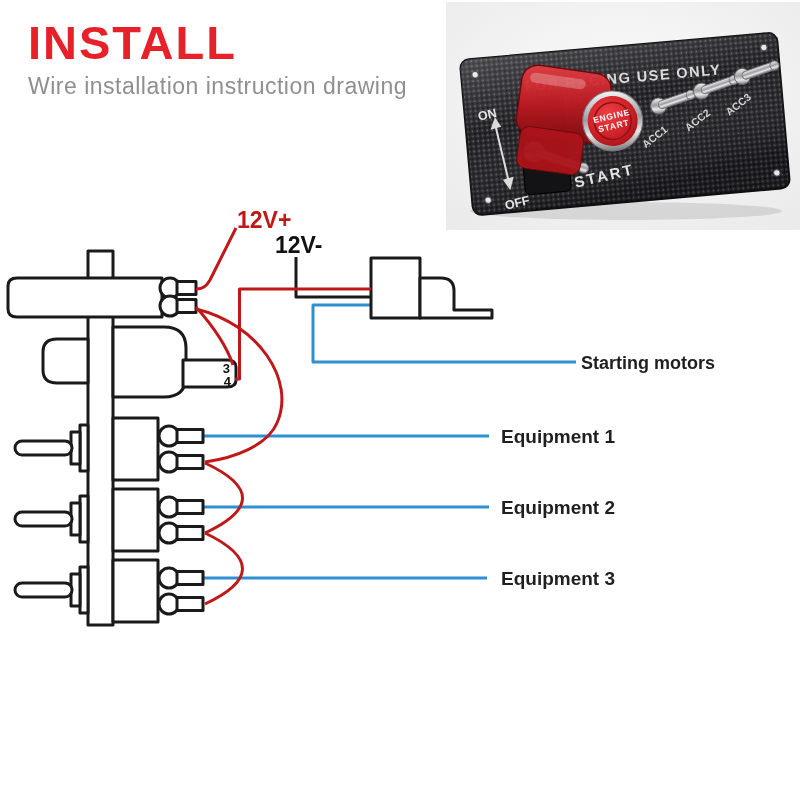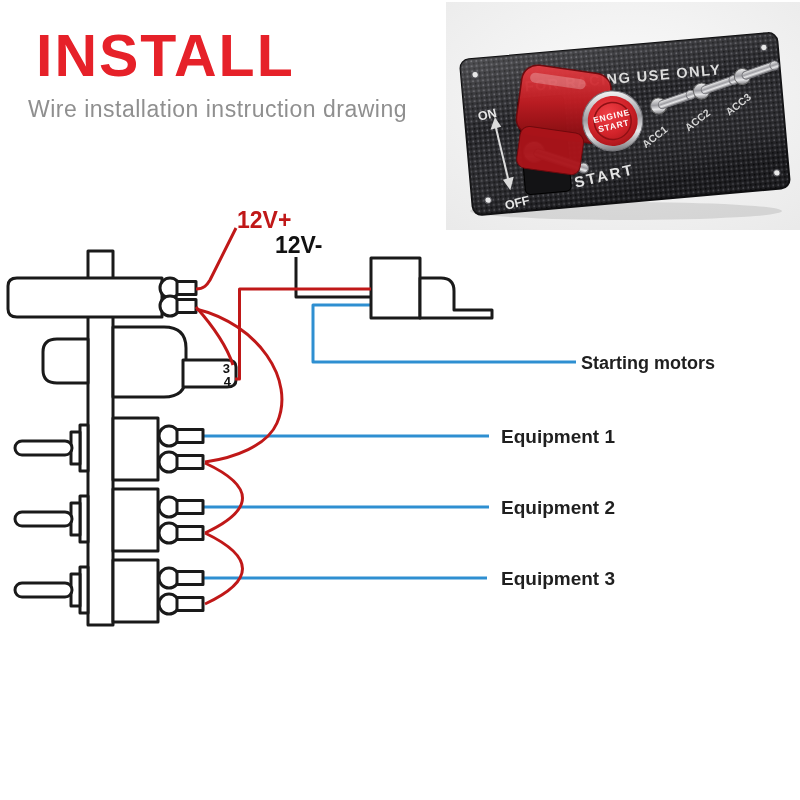--- a/index.html
+++ b/index.html
@@ -10,7 +10,7 @@
   }
   .header{position:absolute;left:28px;top:18px;width:420px;}
   .header .title{
-    margin:8px;color:#e62129;font-size:59px;font-weight:bold;
+    margin:0;color:#e62129;font-size:47px;font-weight:bold;
     letter-spacing:2px;line-height:1.05;
   }
   .header .subtitle{

